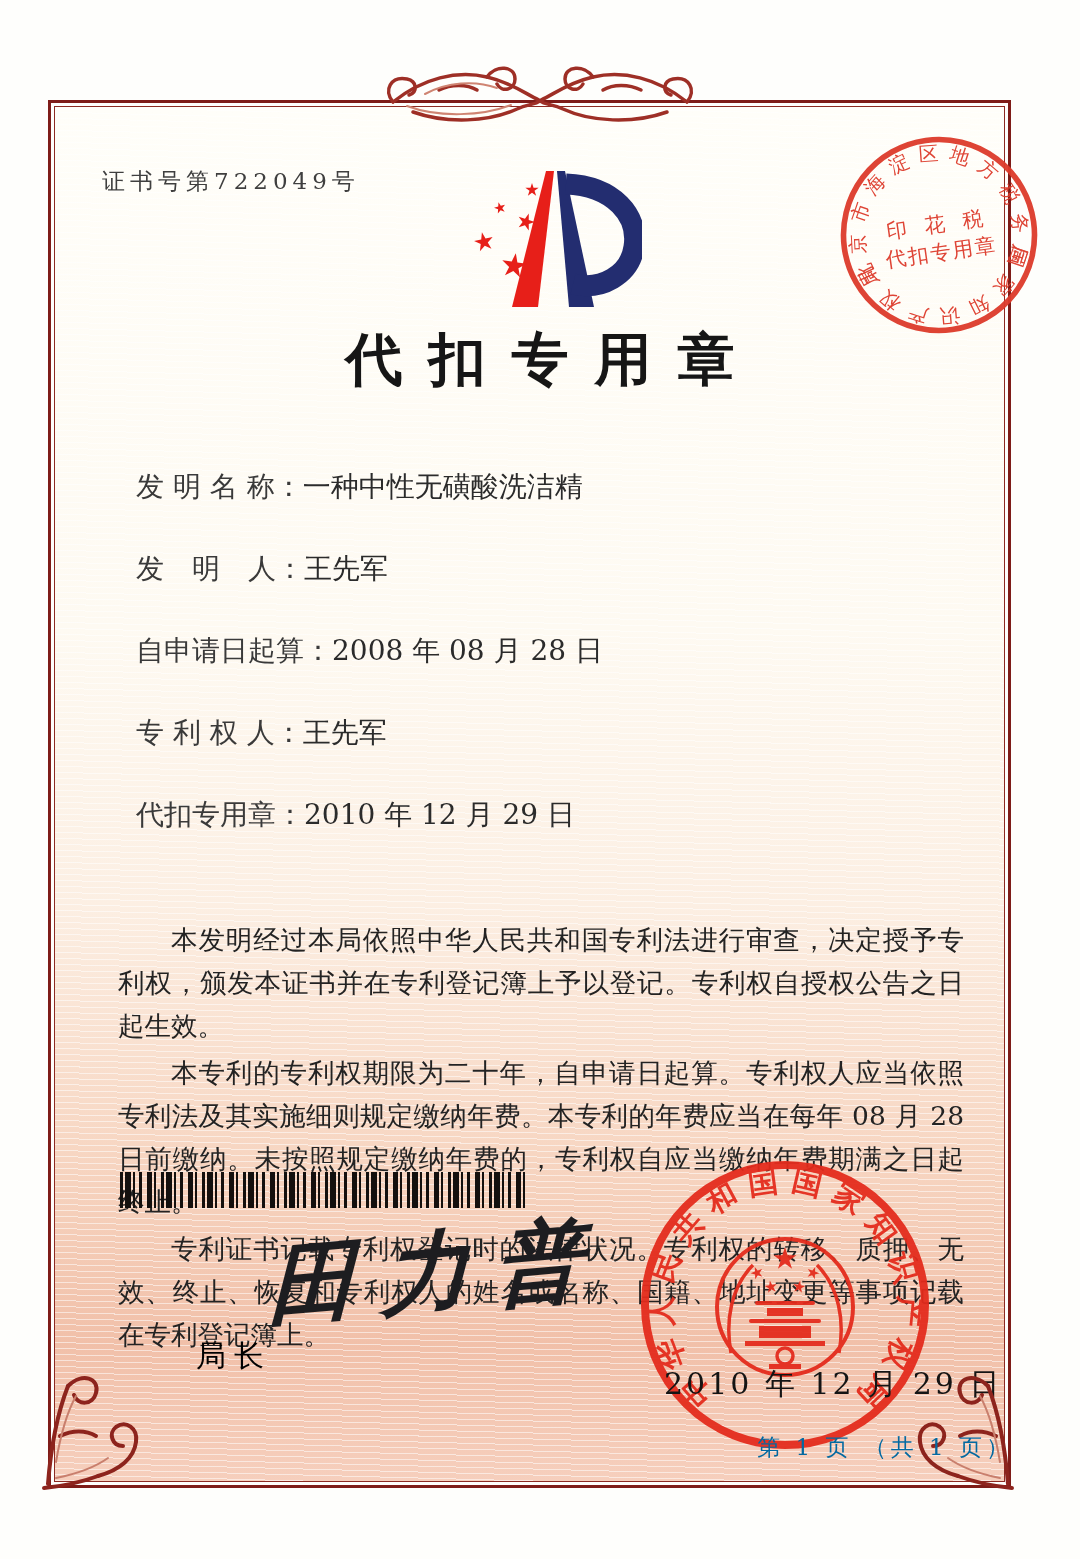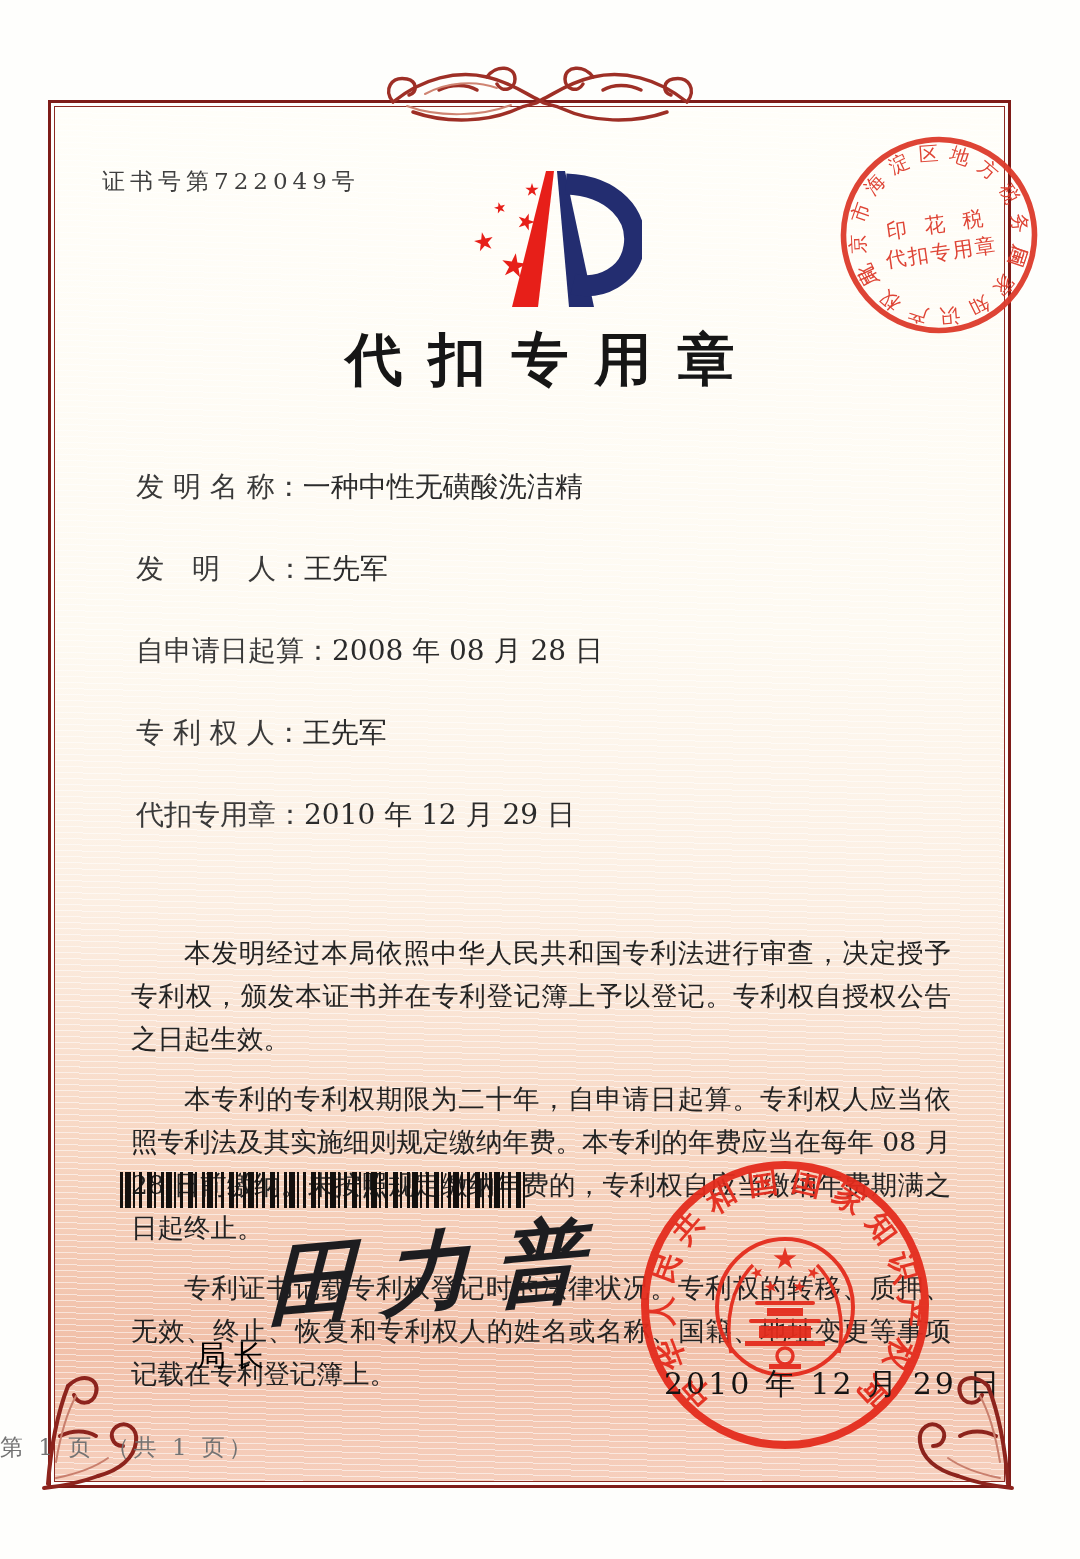--- a/index.html
+++ b/index.html
@@ -31,7 +31,7 @@
   .field .flabel{color:#3a3a3a;}
   .field .fvalue{color:#2b2b2b;}
   .body-text{position:absolute;left:114px;top:914px;width:854px;}
-  .body-text p{margin:17px;font-size:26.5px;line-height:43px;color:#232323;text-indent:2em;text-align:justify;}
+  .body-text p{margin:4px;font-size:26.5px;line-height:43px;color:#232323;text-indent:2em;text-align:justify;}
   .barcode{
     position:absolute;left:120px;top:1172px;width:410px;height:36px;
     background:

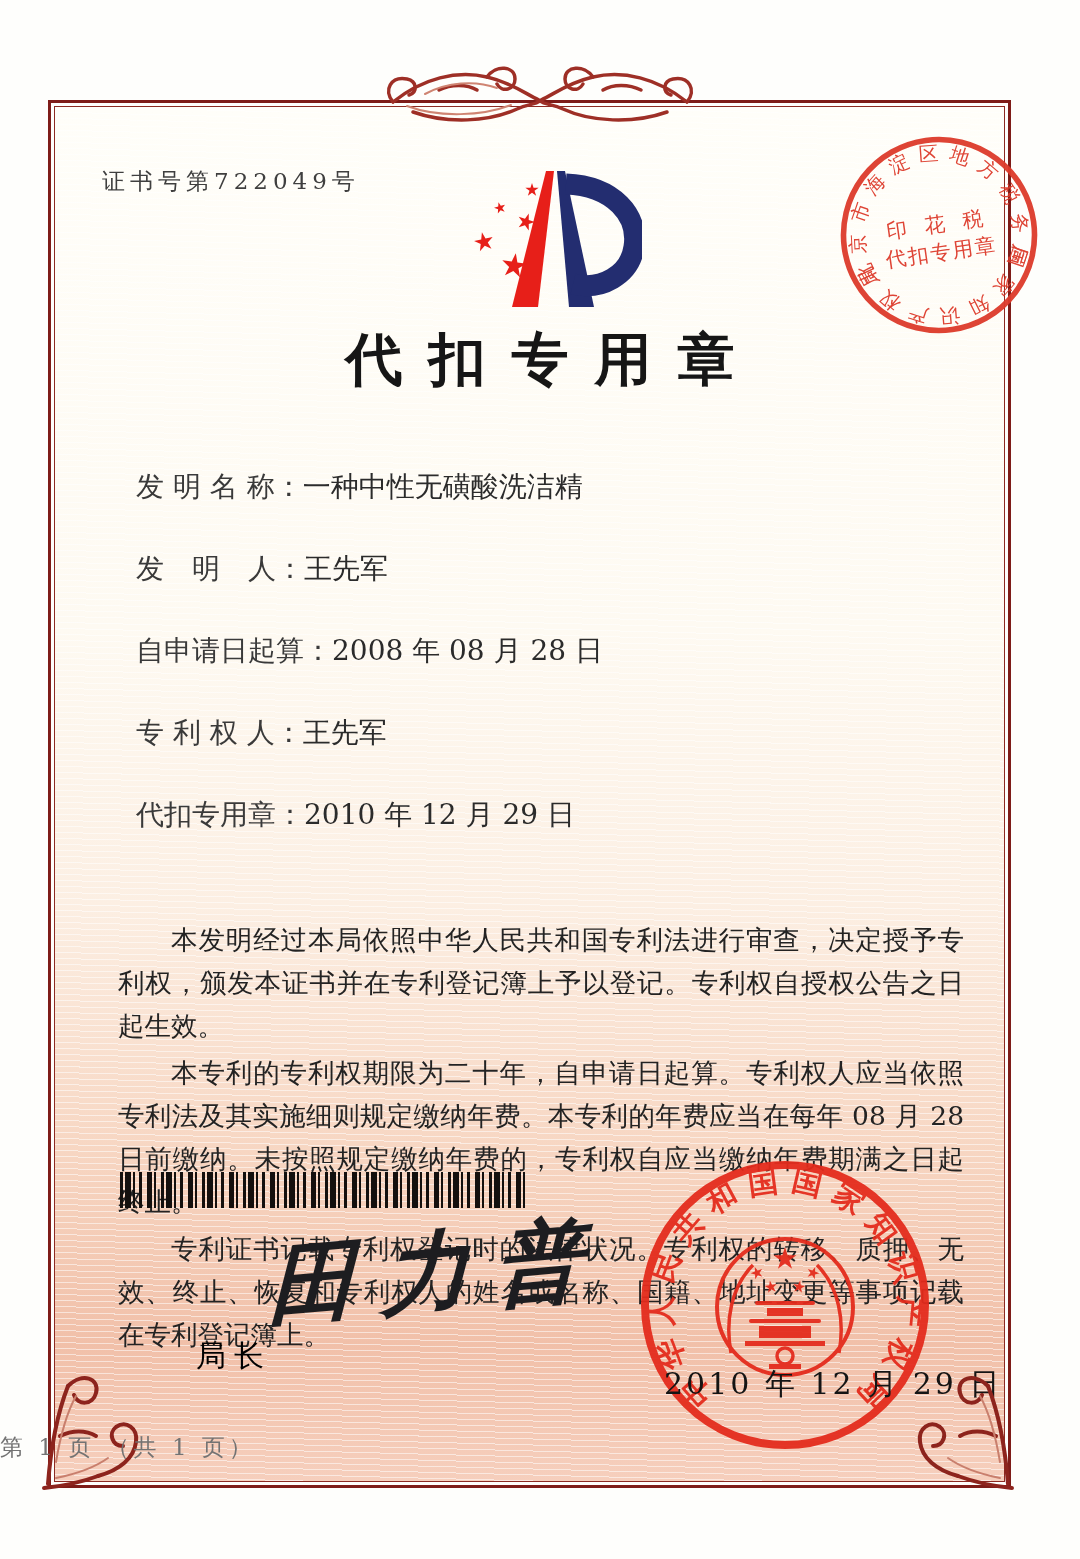--- a/index.html
+++ b/index.html
@@ -55,7 +55,7 @@
     color:#141414;font-weight:500;white-space:pre;
   }
   .tax-stamp{position:absolute;left:836px;top:132px;transform:rotate(-8deg);opacity:.95;}
-  .footer{position:absolute;left:0;top:1432px;width:1013px;text-align:left;font-size:23px;letter-spacing:4px;color:#737373;}
+  .footer{position:absolute;left:0;top:1432px;width:1013px;text-align:right;font-size:23px;letter-spacing:4px;color:#0369a1;}
   .ornament-top{position:absolute;left:355px;top:60px;}
   .ornament-bl{position:absolute;left:36px;top:1366px;}
   .ornament-br{position:absolute;left:890px;top:1366px;transform:scaleX(-1);}

